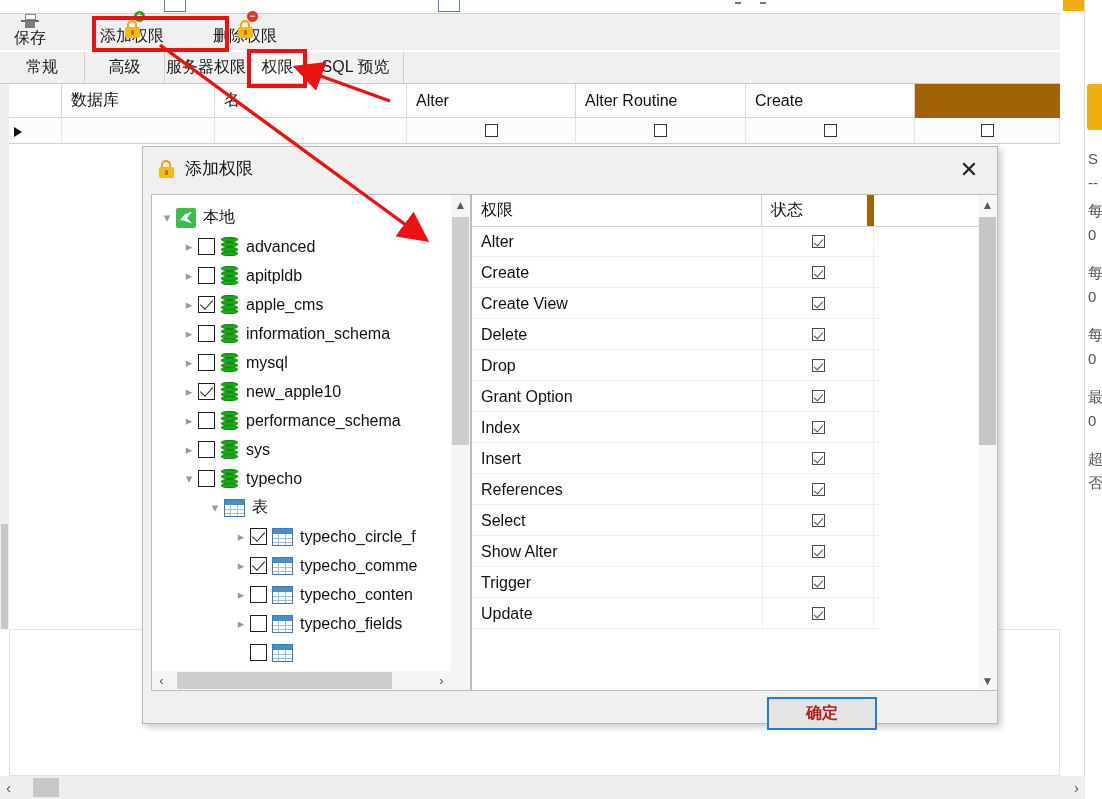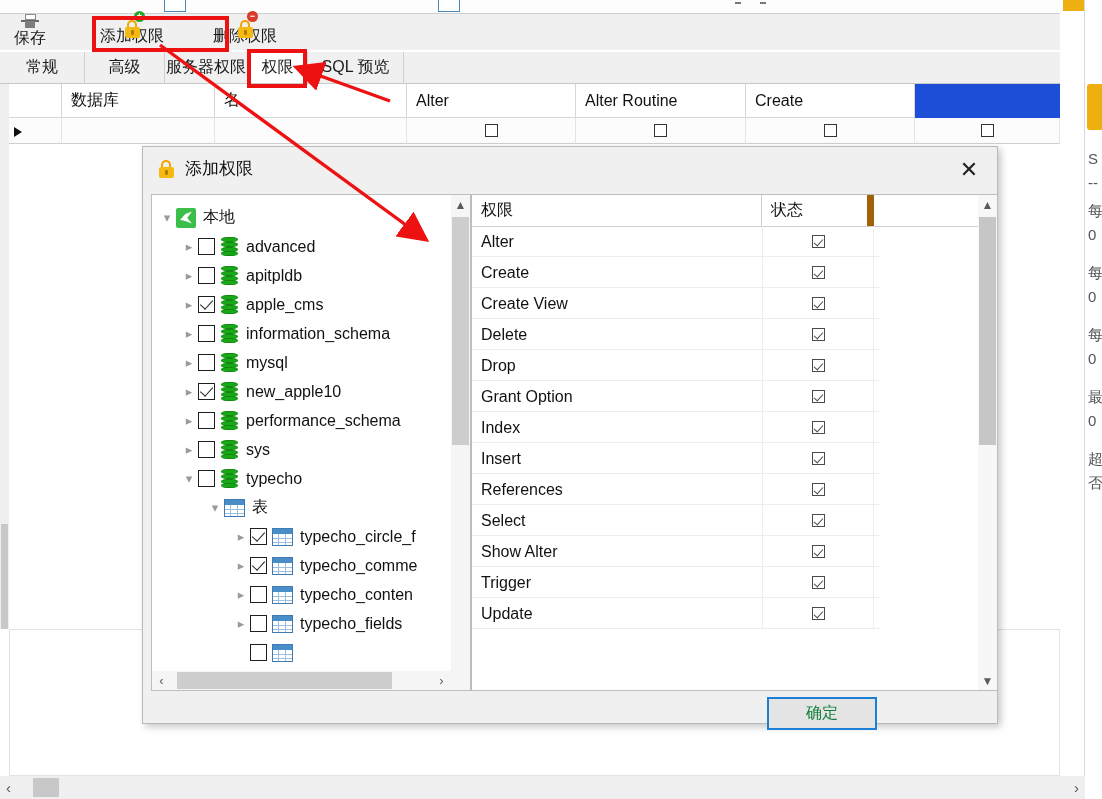--- a/index.html
+++ b/index.html
@@ -47,7 +47,7 @@
   .tab.active{background:#ffffff;border-bottom:1px solid #ffffff;}
 
   
-  #grid{position:absolute;left:0;top:84px;width:1060px;height:60px;background:#1d4ed8;}
+  #grid{position:absolute;left:0;top:84px;width:1060px;height:60px;background:#a16207;}
   .gh{position:absolute;top:0;height:34px;box-sizing:border-box;border-right:1px solid #d7d7d7;border-bottom:1px solid #d7d7d7;
       display:flex;align-items:center;padding-left:9px;font-size:16px;color:#111;background:#fff;}
   .gc{position:absolute;top:34px;height:26px;box-sizing:border-box;border-right:1px solid #e4e4e4;border-bottom:1px solid #d0d0d0;

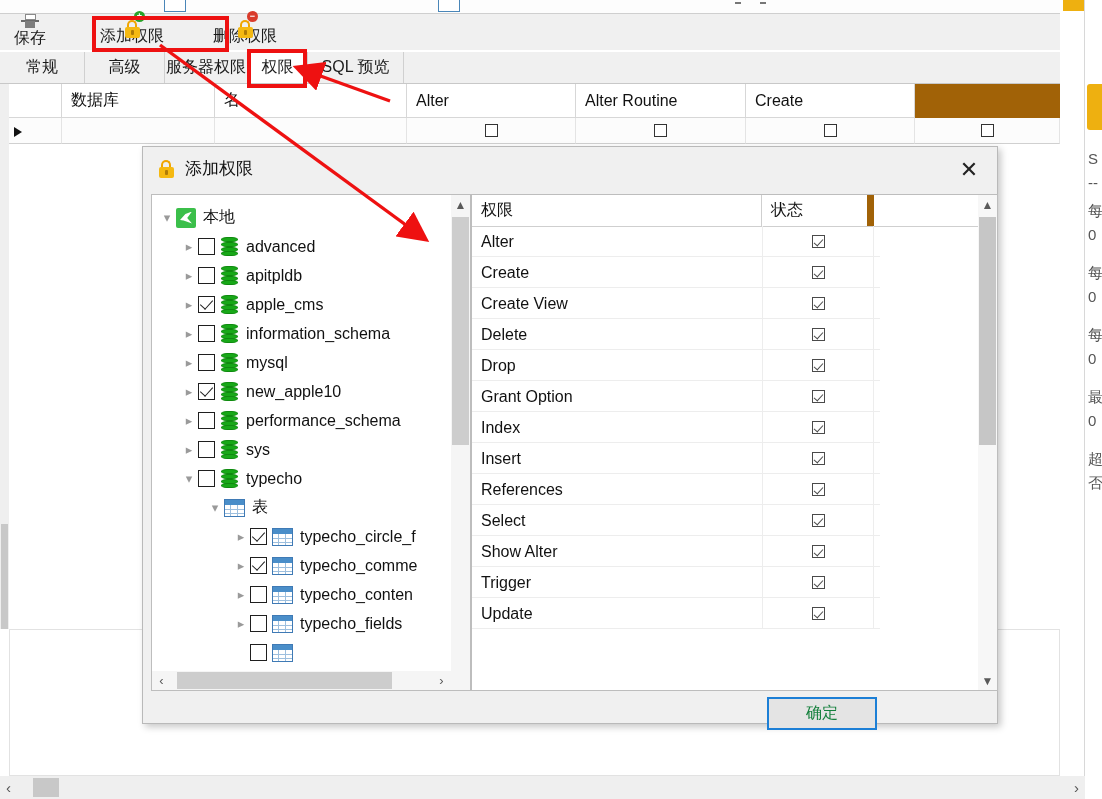--- a/index.html
+++ b/index.html
@@ -133,7 +133,7 @@
 
   
   .dbtn{position:absolute;top:550px;height:33px;background:#e6e6e6;border:1px solid #adadad;box-sizing:border-box;
-        display:flex;align-items:center;justify-content:center;font-size:16px;color:#15803d;cursor:pointer;}
+        display:flex;align-items:center;justify-content:center;font-size:16px;color:#b91c1c;cursor:pointer;font-weight:bold;}
   #btn-ok{left:624px;width:110px;border:2px solid #1c7fd6;background:#e4e4e4;}
   #btn-cancel{left:747px;width:110px;}
 

